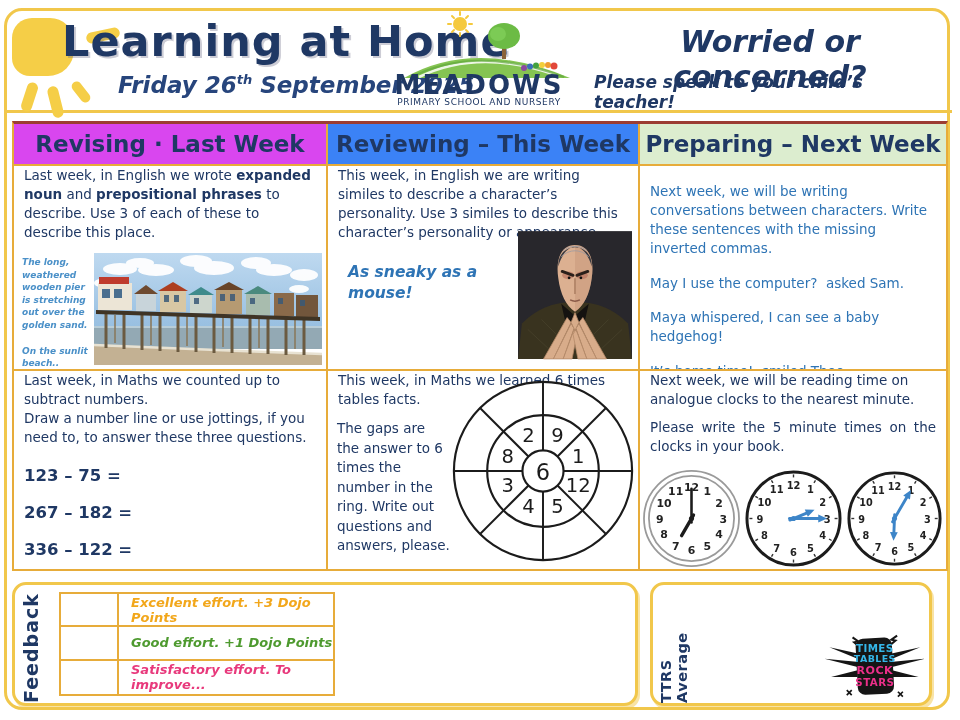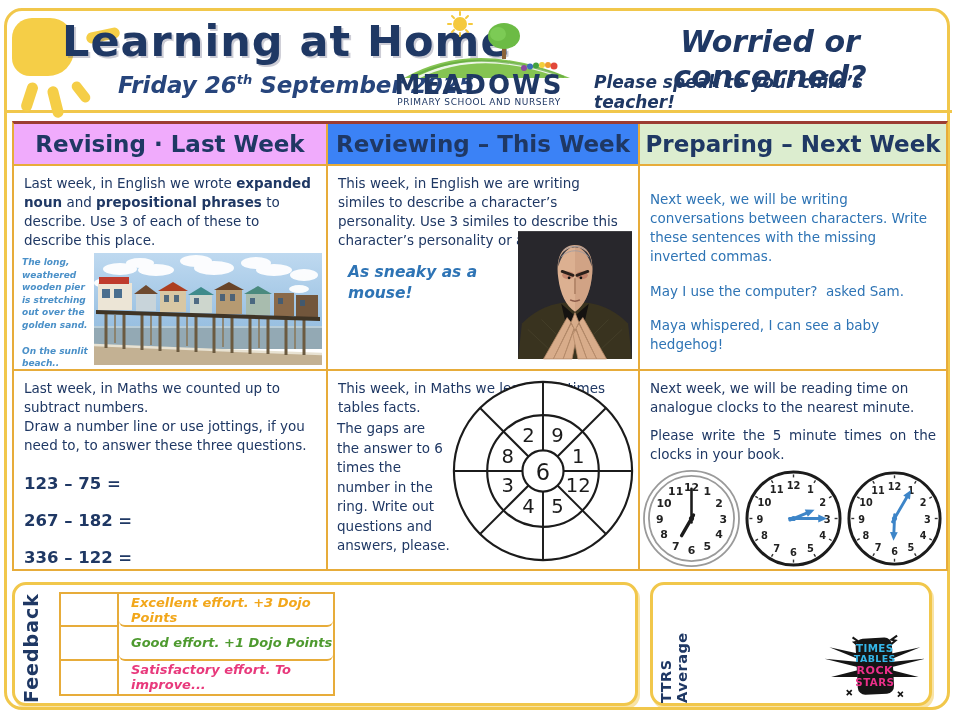--- a/index.html
+++ b/index.html
@@ -37,7 +37,7 @@
   .cell.last-row{border-bottom:none;}
   .col-head{display:flex;align-items:center;justify-content:center;
     font-size:23px;font-weight:bold;color:#1F3864;}
-  .h1{background:#f0abfc}.h2{background:#3b82f6}.h3{background:#DCEDCF}
+  .h1{background:#d946ef}.h2{background:#3b82f6}.h3{background:#DCEDCF}
   .pad{padding:8px 10px;}
   .txt{font-size:13.5px;line-height:1.42;color:#1F3864;margin:0;}
   .bold{font-weight:bold;}

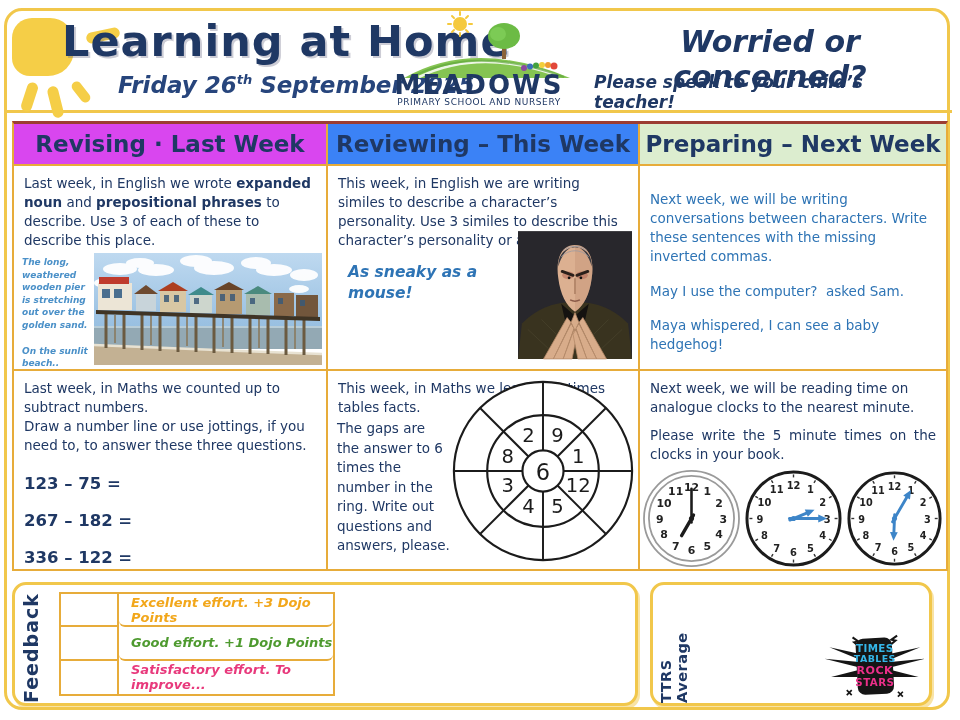--- a/index.html
+++ b/index.html
@@ -38,7 +38,7 @@
   .col-head{display:flex;align-items:center;justify-content:center;
     font-size:23px;font-weight:bold;color:#1F3864;}
   .h1{background:#d946ef}.h2{background:#3b82f6}.h3{background:#DCEDCF}
-  .pad{padding:8px 10px;}
+  .pad{padding:0 10px;}
   .txt{font-size:13.5px;line-height:1.42;color:#1F3864;margin:0;}
   .bold{font-weight:bold;}
   .hand{font-style:italic;font-weight:600;}

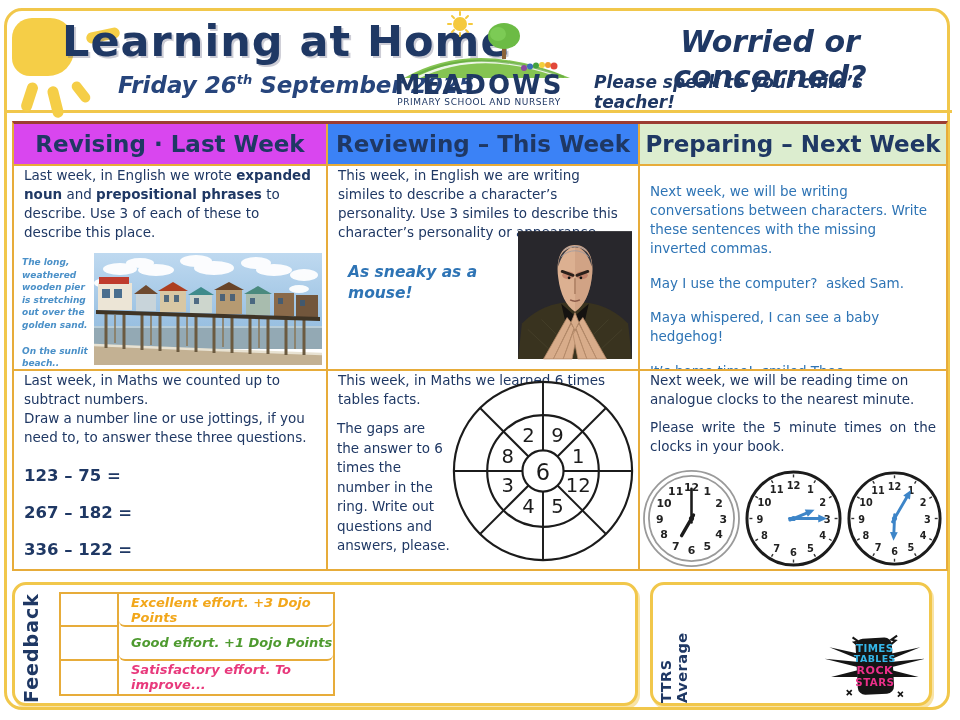--- a/index.html
+++ b/index.html
@@ -66,7 +66,7 @@
     display:grid;grid-template-columns:58px 1fr;grid-template-rows:1fr 1fr 1fr;
     border:2px solid #E7AC3A;box-sizing:border-box;}
   .fb-cell{border-right:2px solid #E7AC3A;border-bottom:2px solid #E7AC3A;}
-  .fb-cell.no-r{border-right:none;border-radius:6px;}
+  .fb-cell.no-r{border-right:none;}
   .fb-cell.no-b{border-bottom:none;}
   .fb-text{display:flex;align-items:center;padding-left:12px;font-size:13px;
     font-style:italic;font-weight:600;}

